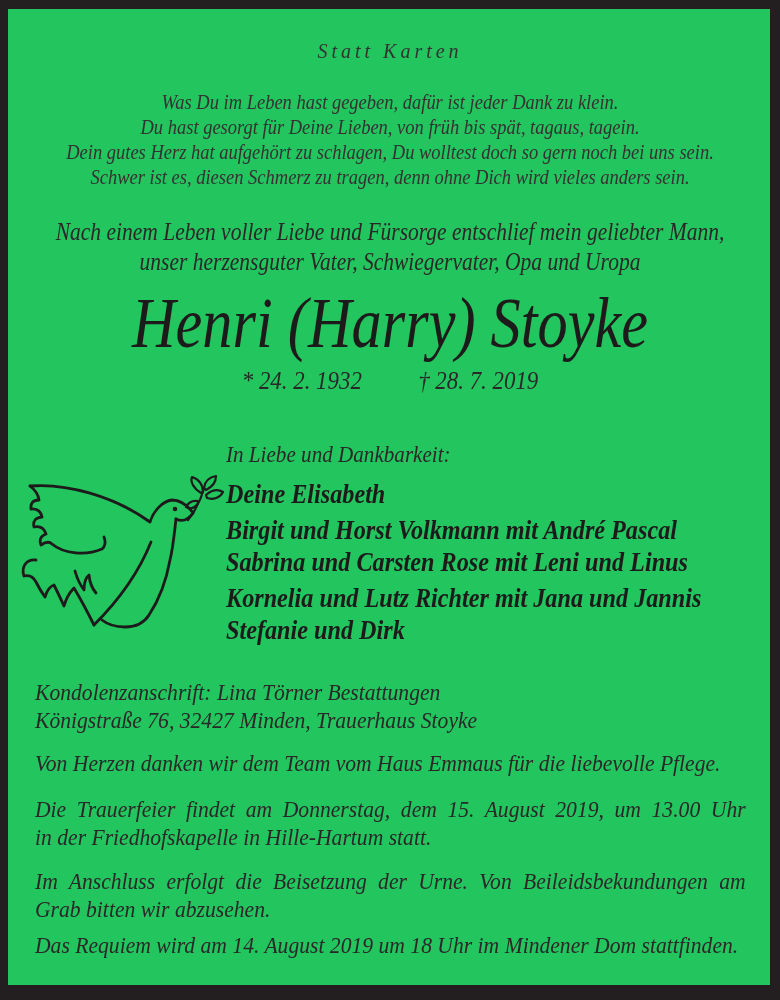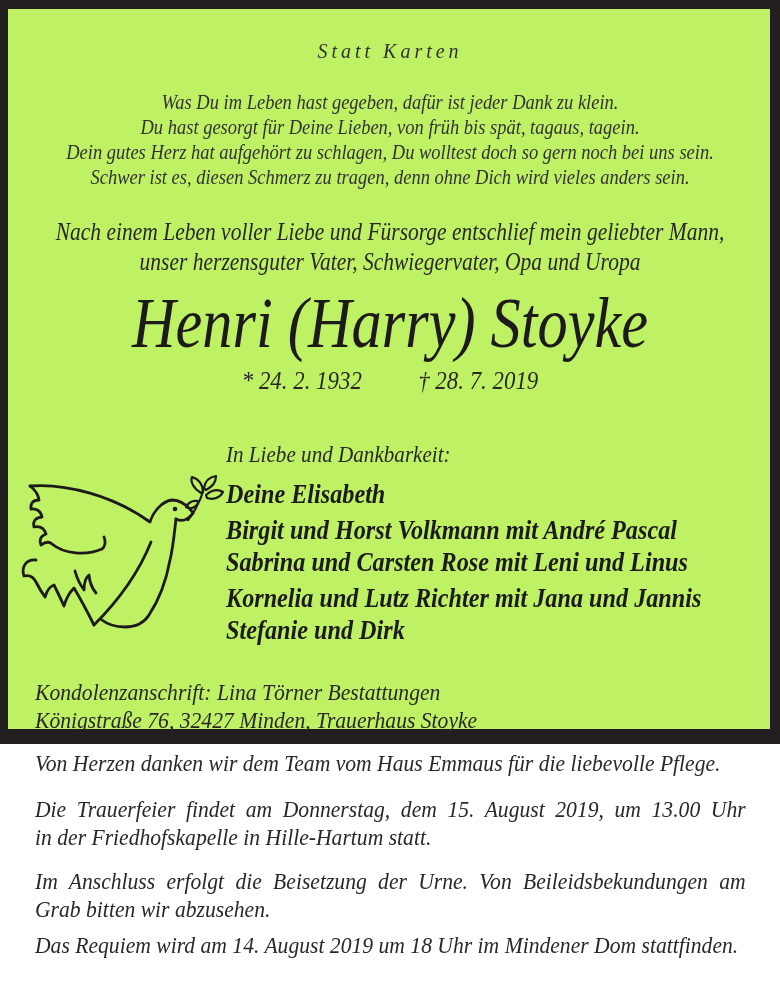--- a/index.html
+++ b/index.html
@@ -5,7 +5,7 @@
   html,body{margin:0;padding:0;background:#ffffff;}
   body{width:780px;height:1000px;overflow:hidden;}
   .page{
-    position:relative;width:780px;height:744px;background:#bef264;
+    position:relative;width:780px;height:1000px;background:#22c55e;
     font-family:"Liberation Serif","DejaVu Serif",serif;
     font-style:italic;color:#262223;
   }

